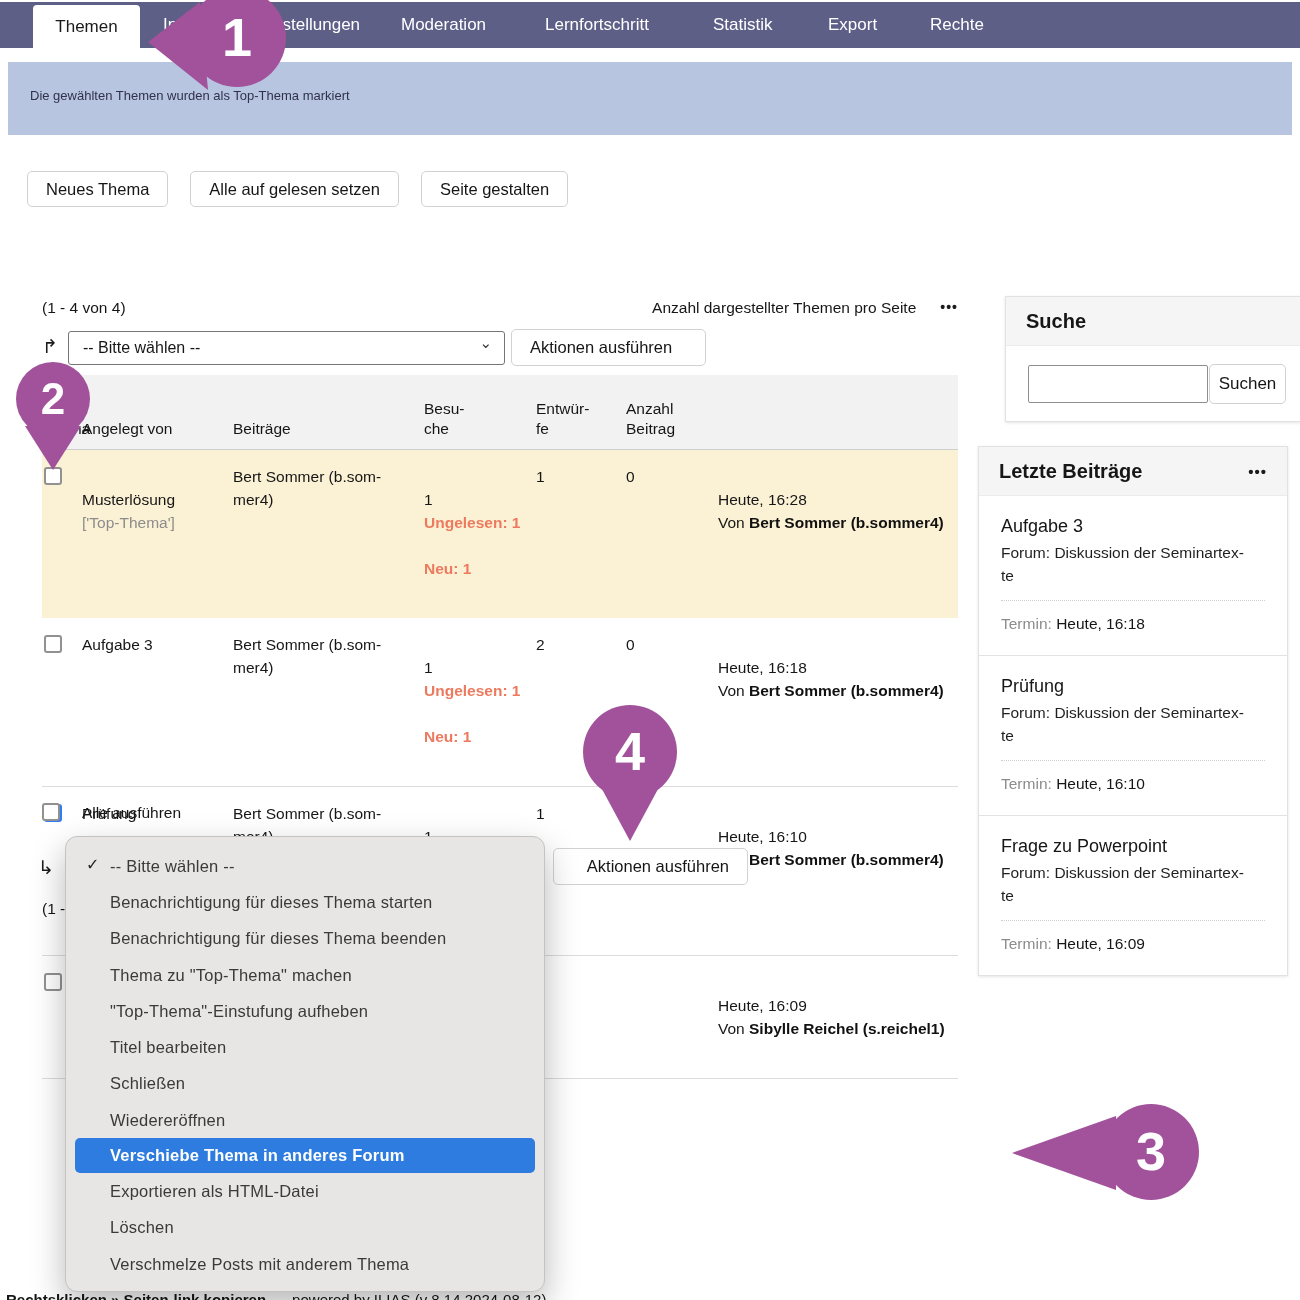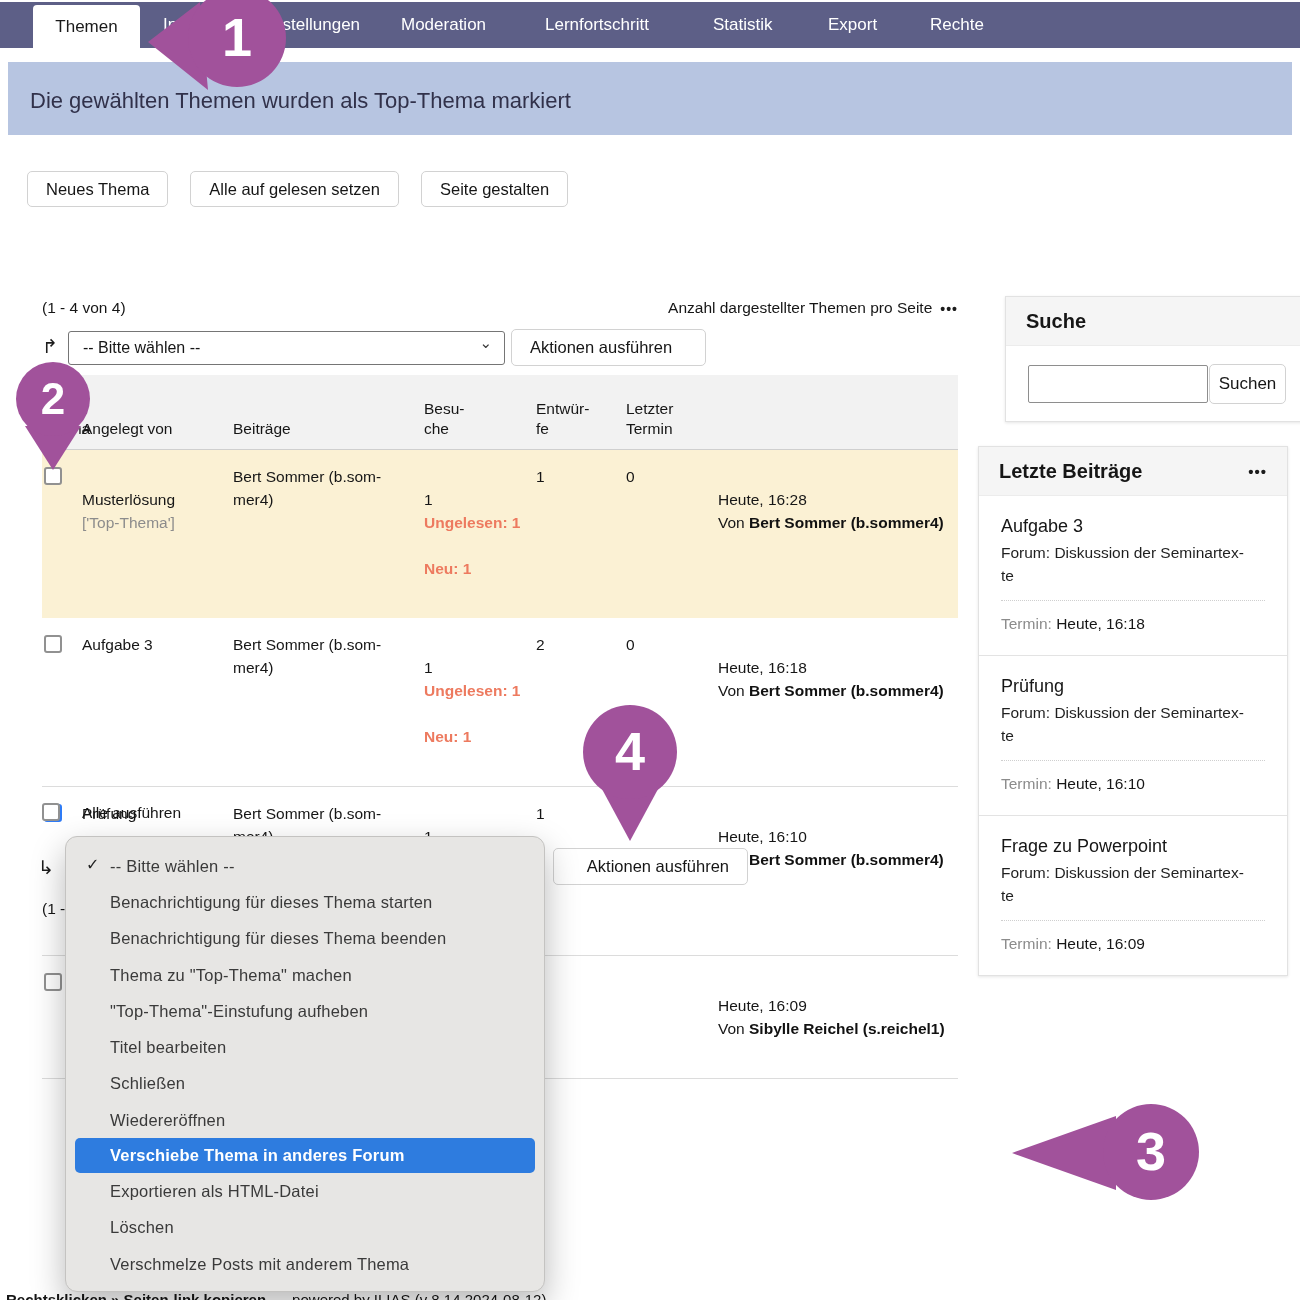--- a/index.html
+++ b/index.html
@@ -19,7 +19,7 @@
 
   
   .banner { position:absolute; left:8px; top:62px; width:1284px; height:73px; background:#b7c5e1; }
-  .banner-text { position:absolute; left:22px; top:26px; font-size:22px; color:#31314a; }
+  .banner-text { position:absolute; left:22px; top:26px; font-size:13px; color:#31314a; }
 
   
   .toolbar { position:absolute; left:27px; top:171px; display:flex; gap:22px; }

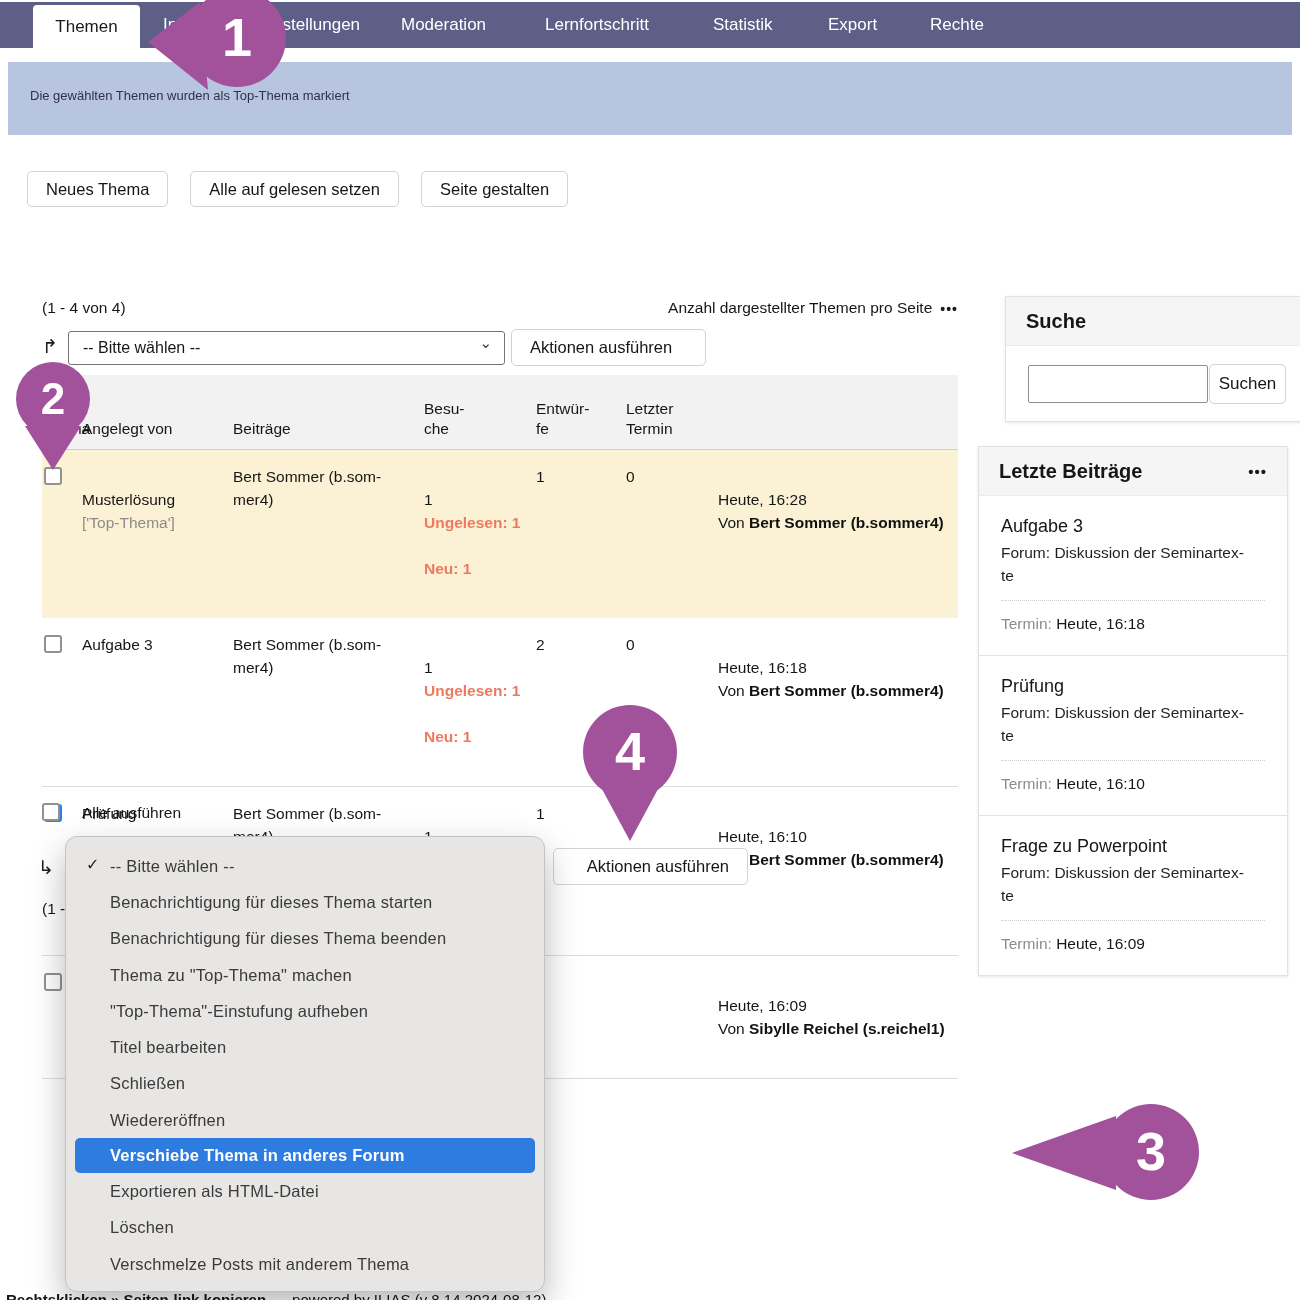--- a/index.html
+++ b/index.html
@@ -29,7 +29,7 @@
 
   
   .pag-row { position:absolute; left:42px; top:299px; width:916px; font-size:15.5px; }
-  .pag-right { position:absolute; right:0; top:0; display:flex; gap:8px; align-items:flex-end; }
+  .pag-right { position:absolute; right:0; top:0; display:flex; gap:24px; align-items:flex-start; }
   .dots { font-weight:bold; letter-spacing:1px; font-size:14px; color:#1c1c1c; }
 
   .action-row { position:absolute; left:42px; top:331px; width:916px; height:36px; }

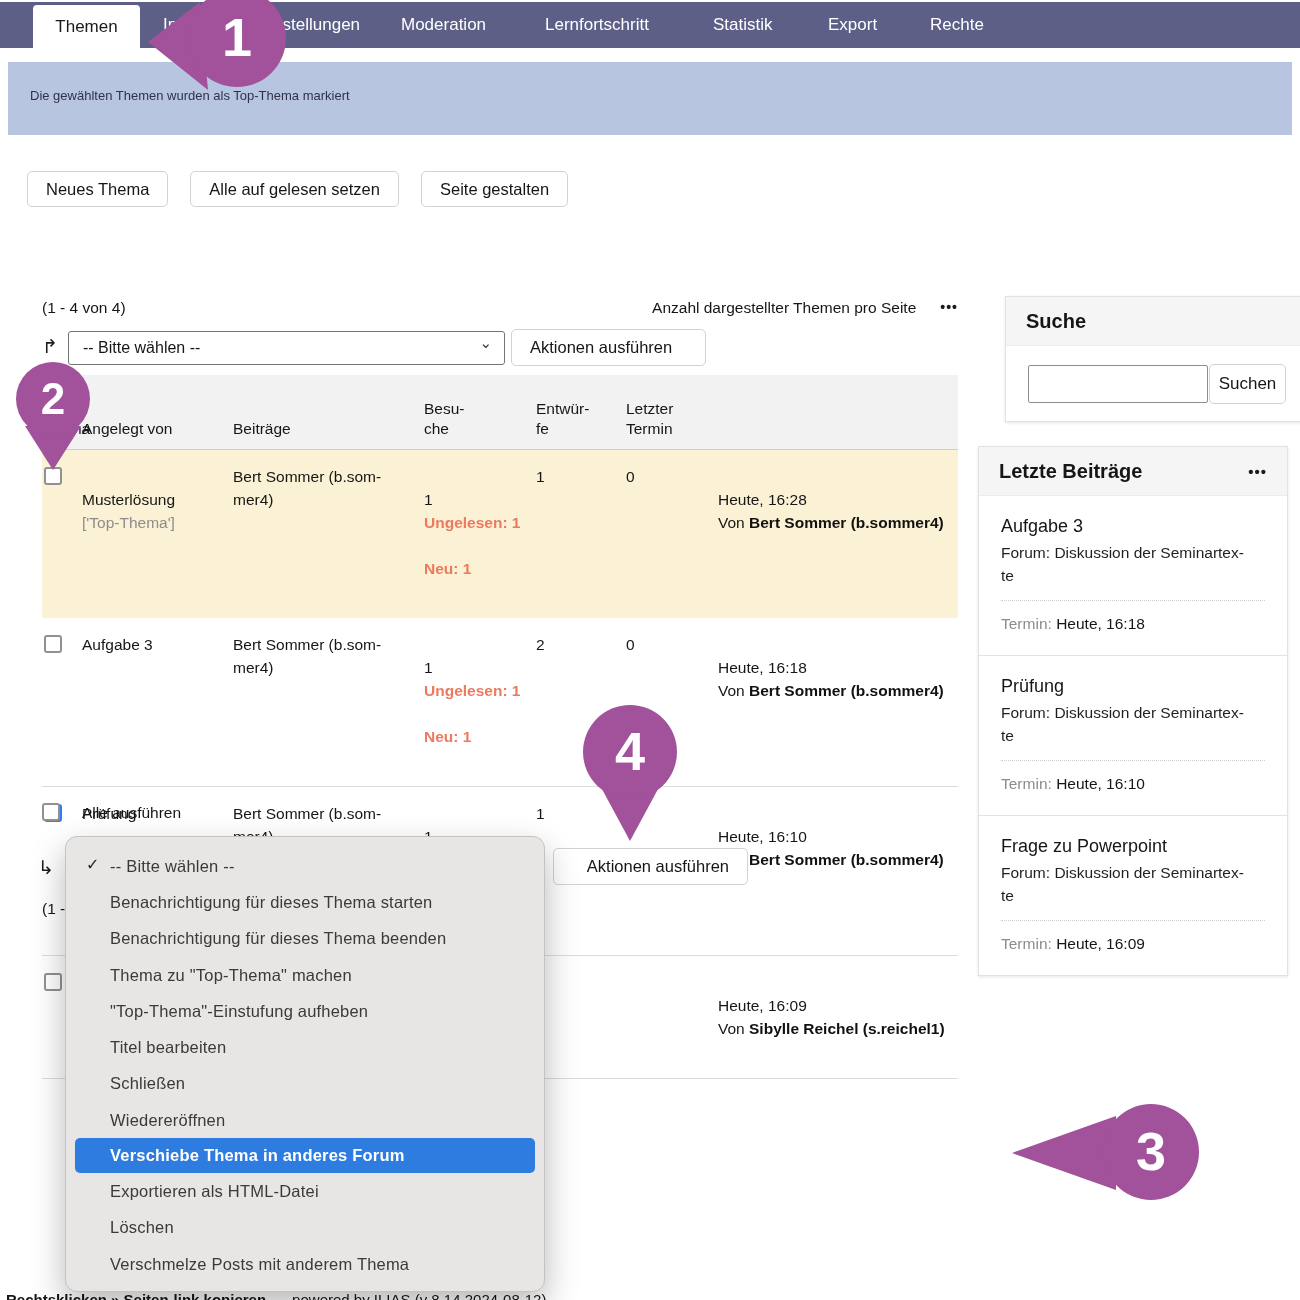--- a/index.html
+++ b/index.html
@@ -160,7 +160,7 @@
 che</div>
       <div>Entwür-
 fe</div>
-      <div>Letzter Termin</div>
+      <div>Anzahl Beitrag</div>
     </div>
 
     <div class="trow tbody-row row-hl">

